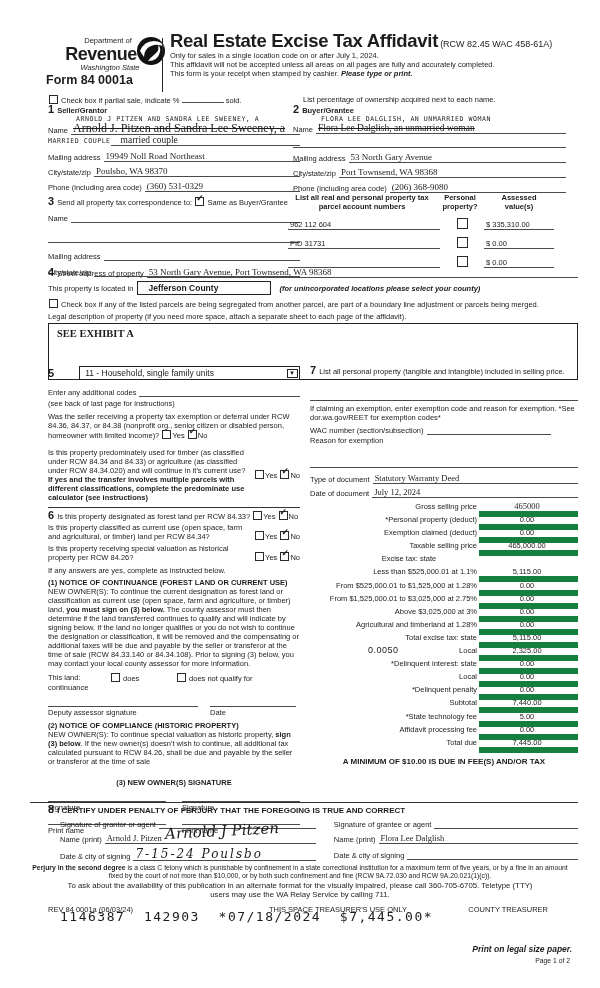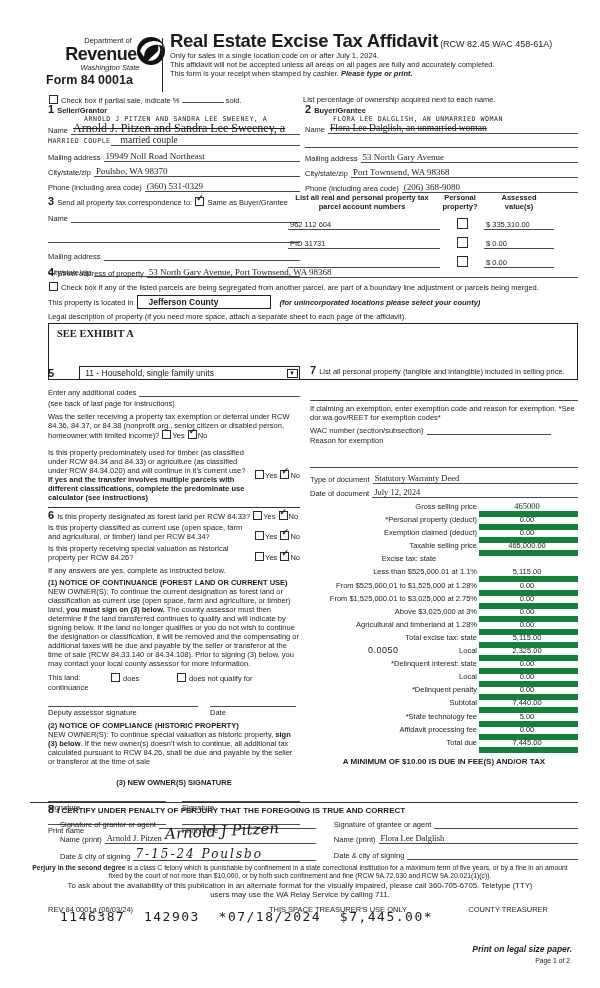--- a/index.html
+++ b/index.html
@@ -102,7 +102,7 @@
     </div>
   </div>
 
-  <div class="abs" style="left:305px;top:105px;width:273px">
+  <div class="abs" style="left:293px;top:105px;width:273px">
     <div><span class="secnum">2</span><span class="b">Buyer/Grantee</span></div>
     <div class="typed" style="margin-left:28px">FLORA LEE DALGLISH, AN UNMARRIED WOMAN</div>
     <div class="fld">

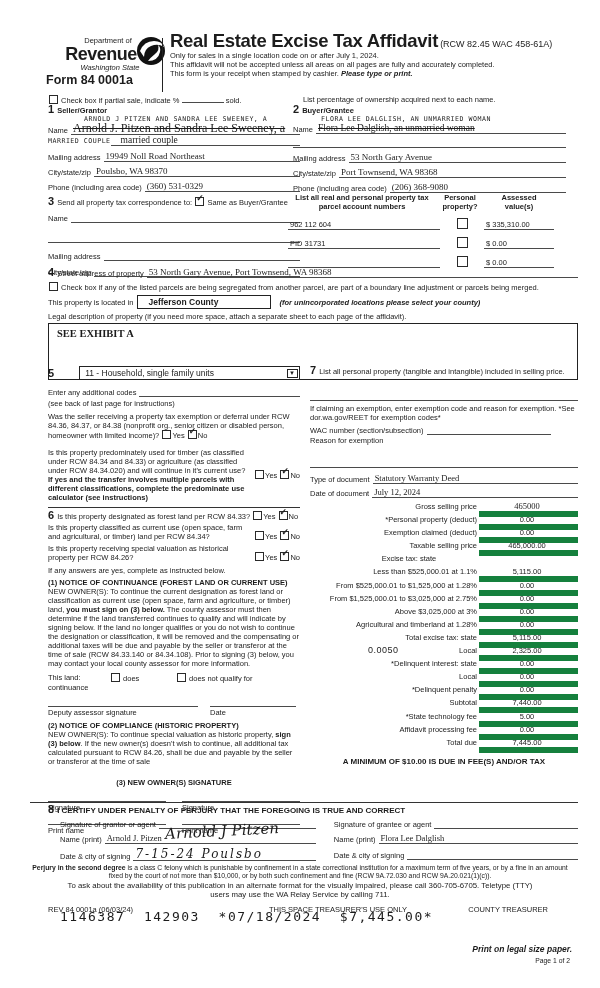--- a/index.html
+++ b/index.html
@@ -79,7 +79,7 @@
 
   <div class="abs" style="left:48px;top:105px;width:252px">
     <div><span class="secnum">1</span><span class="b">Seller/Grantor</span></div>
-    <div class="typed" style="margin-left:36px">ARNOLD J PITZEN AND SANDRA LEE SWEENEY, A</div>
+    <div class="typed" style="margin-left:28px">ARNOLD J PITZEN AND SANDRA LEE SWEENEY, A</div>
     <div class="fld">
       <span class="lbl">Name</span>
       <span class="u"><span class="ser struck" style="font-size:12px">Arnold J. Pitzen and Sandra Lee Sweeney, a</span></span>

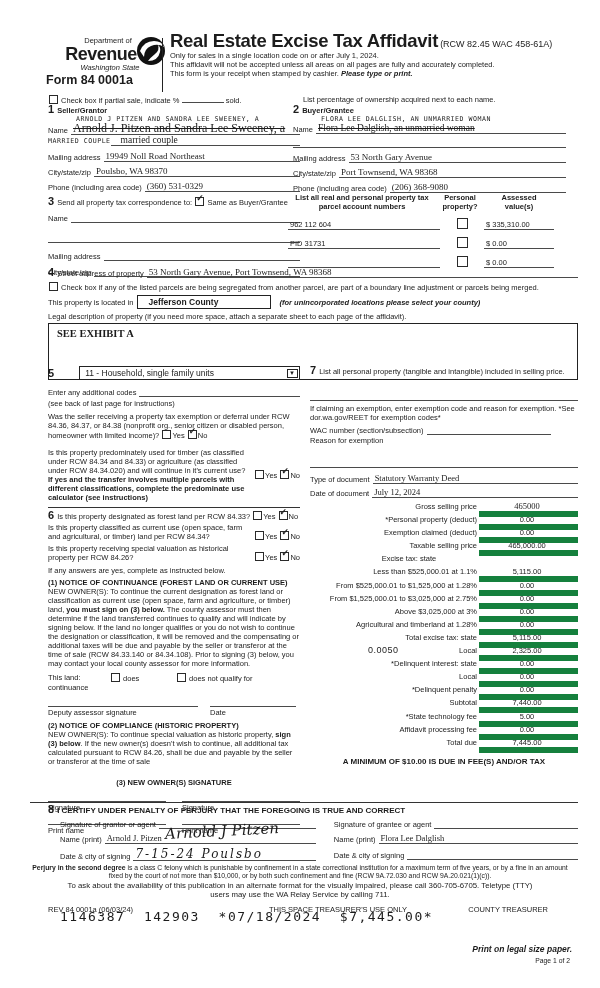--- a/index.html
+++ b/index.html
@@ -176,14 +176,14 @@
       <span class="lbl"><span class="secnum">4</span><span>Street address of property</span></span>
       <span class="u"><span class="ser" style="font-size:9px">53 North Gary Avenue, Port Townsend, WA 98368</span></span>
     </div>
-    <div style="margin-top:4px">
-      <span class="cb"></span>
-      <span>Check box if any of the listed parcels are being segregated from another parcel, are part of a boundary line adjustment or parcels being merged.</span>
-    </div>
     <div style="margin-top:3px;display:flex;align-items:center">
       <span>This property is located in</span>
       <span class="box" style="display:inline-block;width:122px;margin-left:4px;padding:1.5px 0 1.5px 10px;font-weight:bold;font-size:8.5px">Jefferson County</span>
       <span class="b i" style="margin-left:8px">(for unincorporated locations please select your county)</span>
+    </div>
+    <div style="margin-top:4px">
+      <span class="cb"></span>
+      <span>Check box if any of the listed parcels are being segregated from another parcel, are part of a boundary line adjustment or parcels being merged.</span>
     </div>
     <div style="margin-top:3px">Legal description of property (if you need more space, attach a separate sheet to each page of the affidavit).</div>
     <div class="box" style="margin-top:2px;height:50px;padding:5px 0 0 8px">

